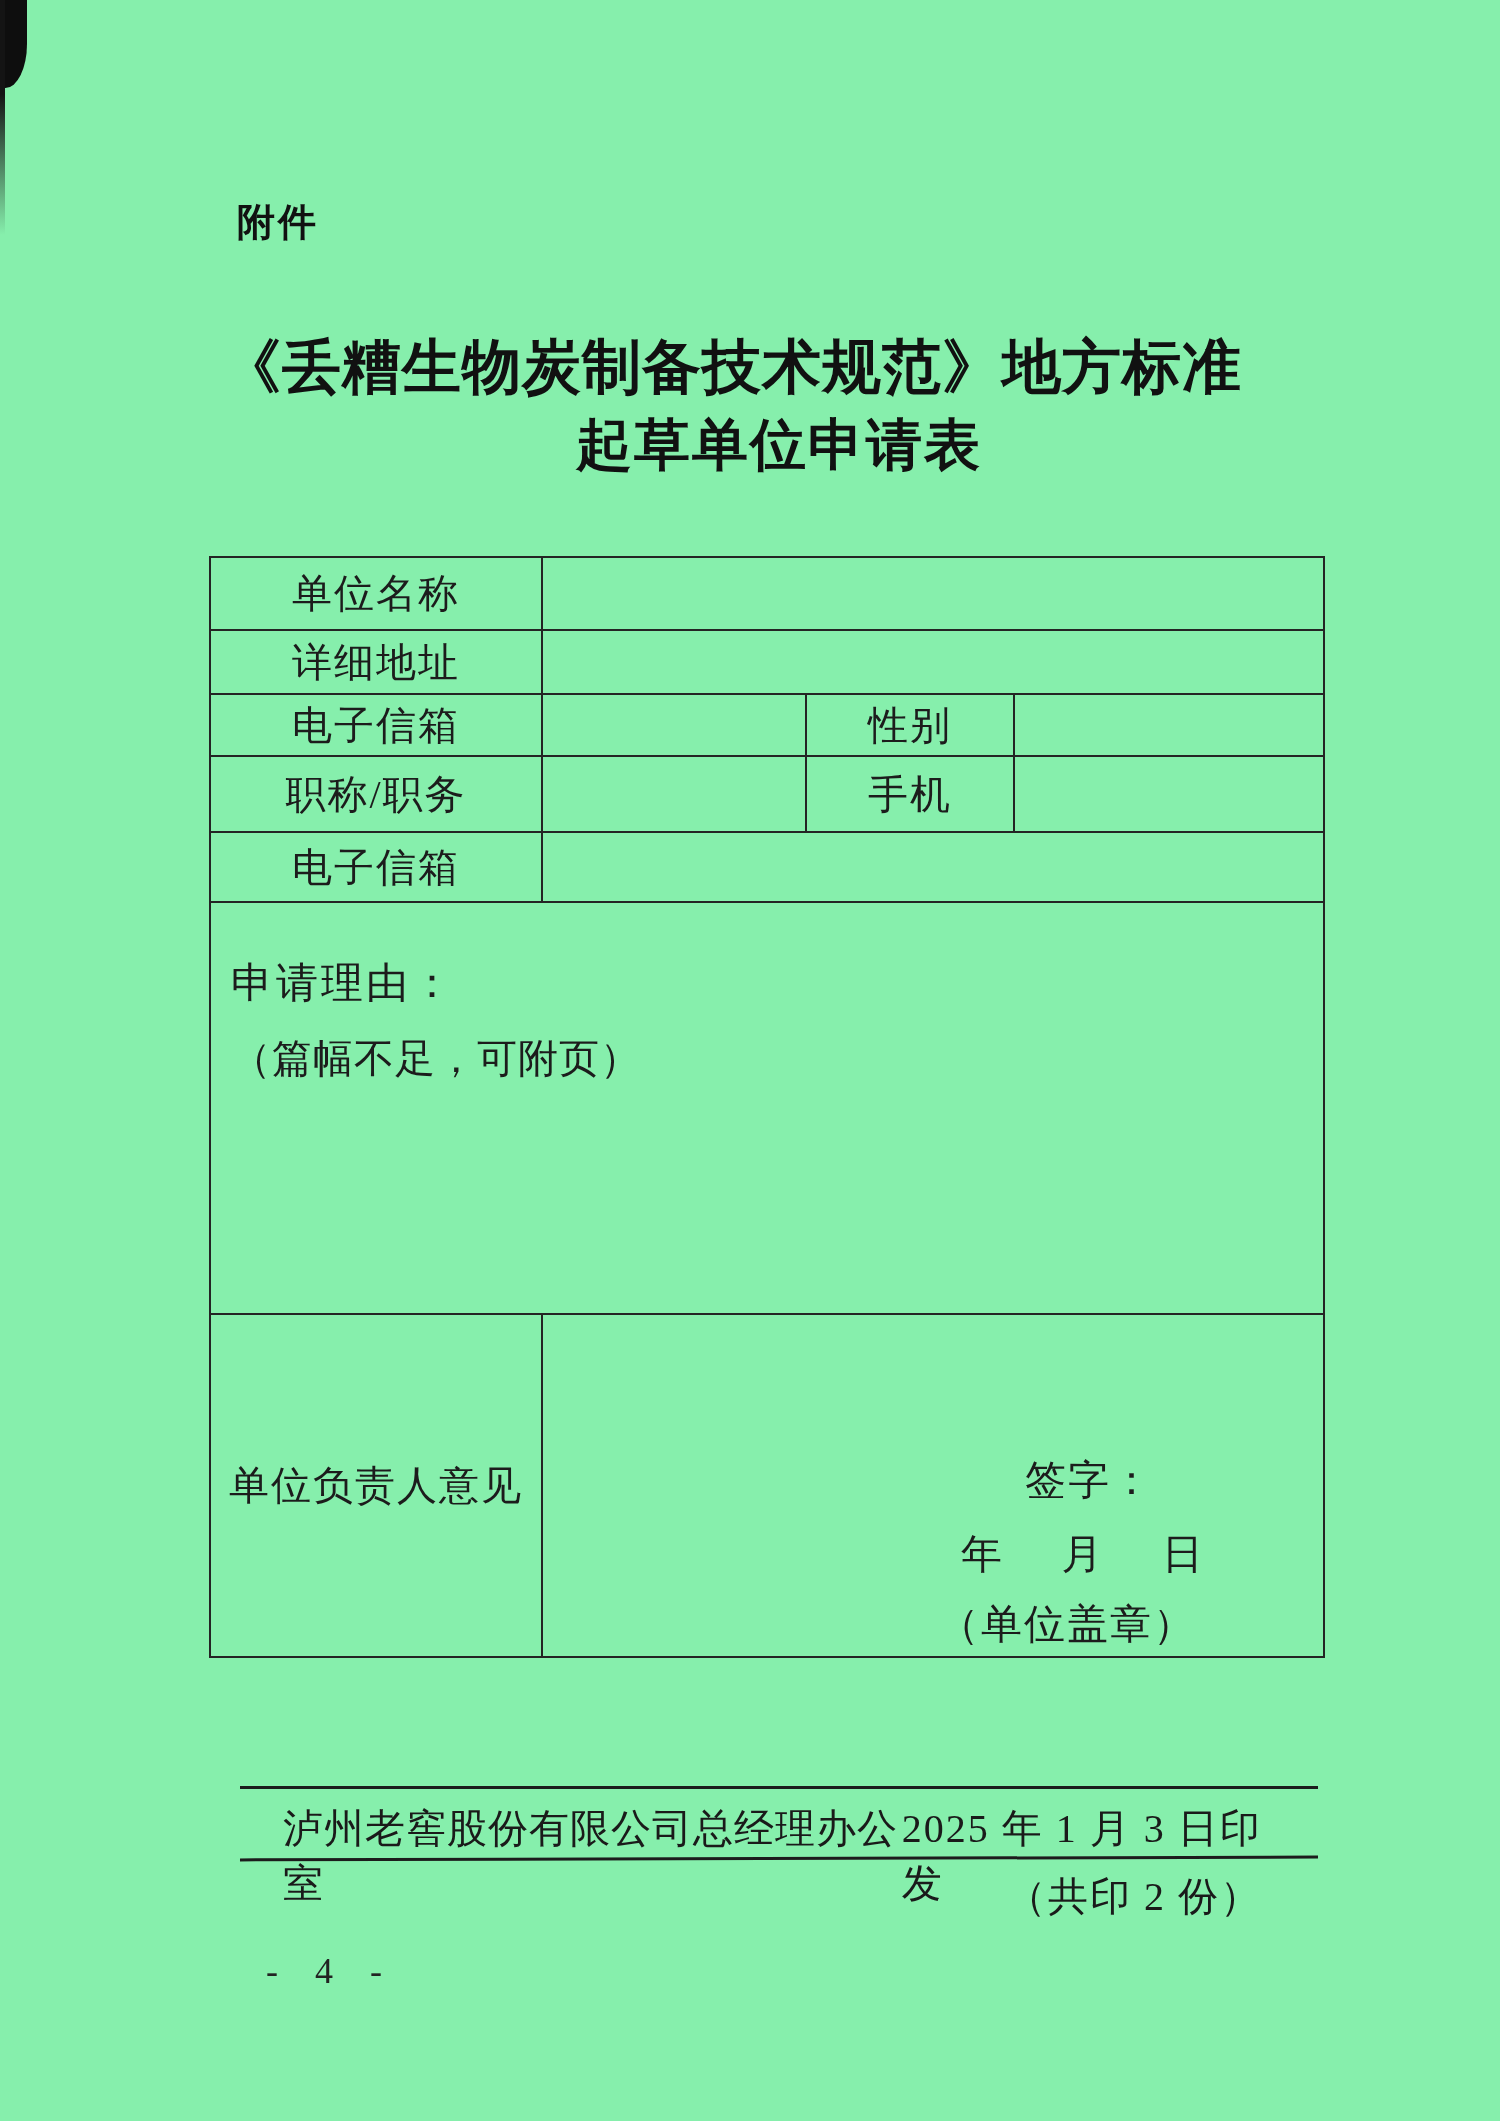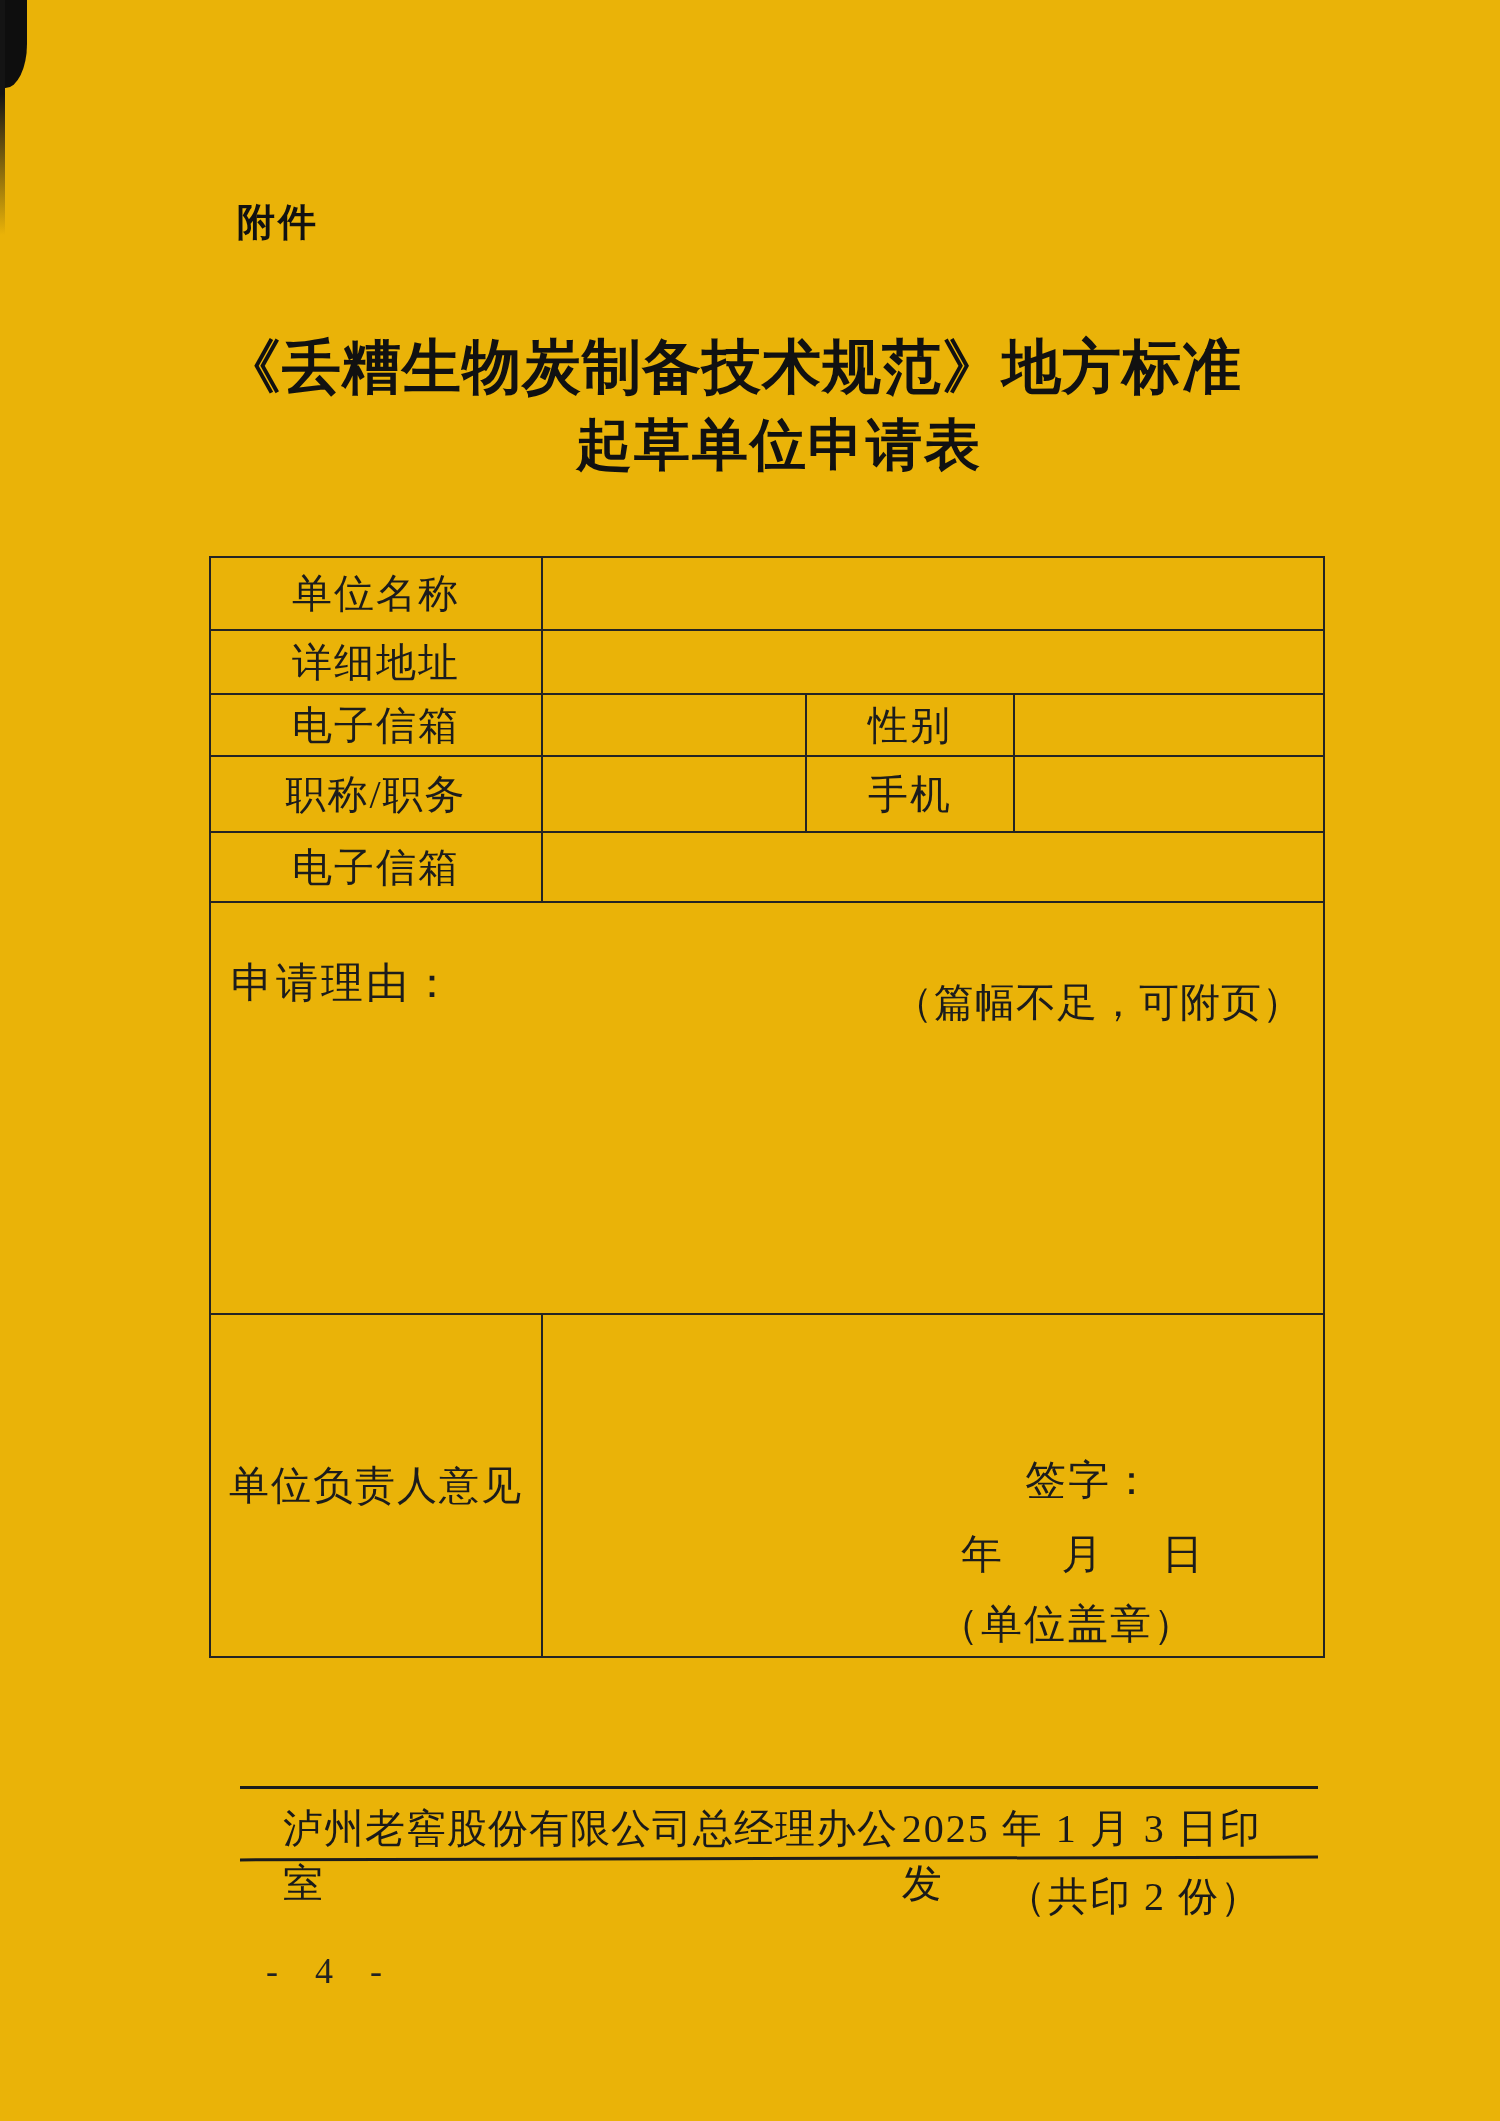--- a/index.html
+++ b/index.html
@@ -7,7 +7,7 @@
     position:relative;
     width:1500px;height:2121px;
     margin:0 auto;
-    background:#eab308;
+    background:#86efac;
     overflow:hidden;
     font-family:"Liberation Serif","DejaVu Serif",serif;
     color:#1a1a1a;

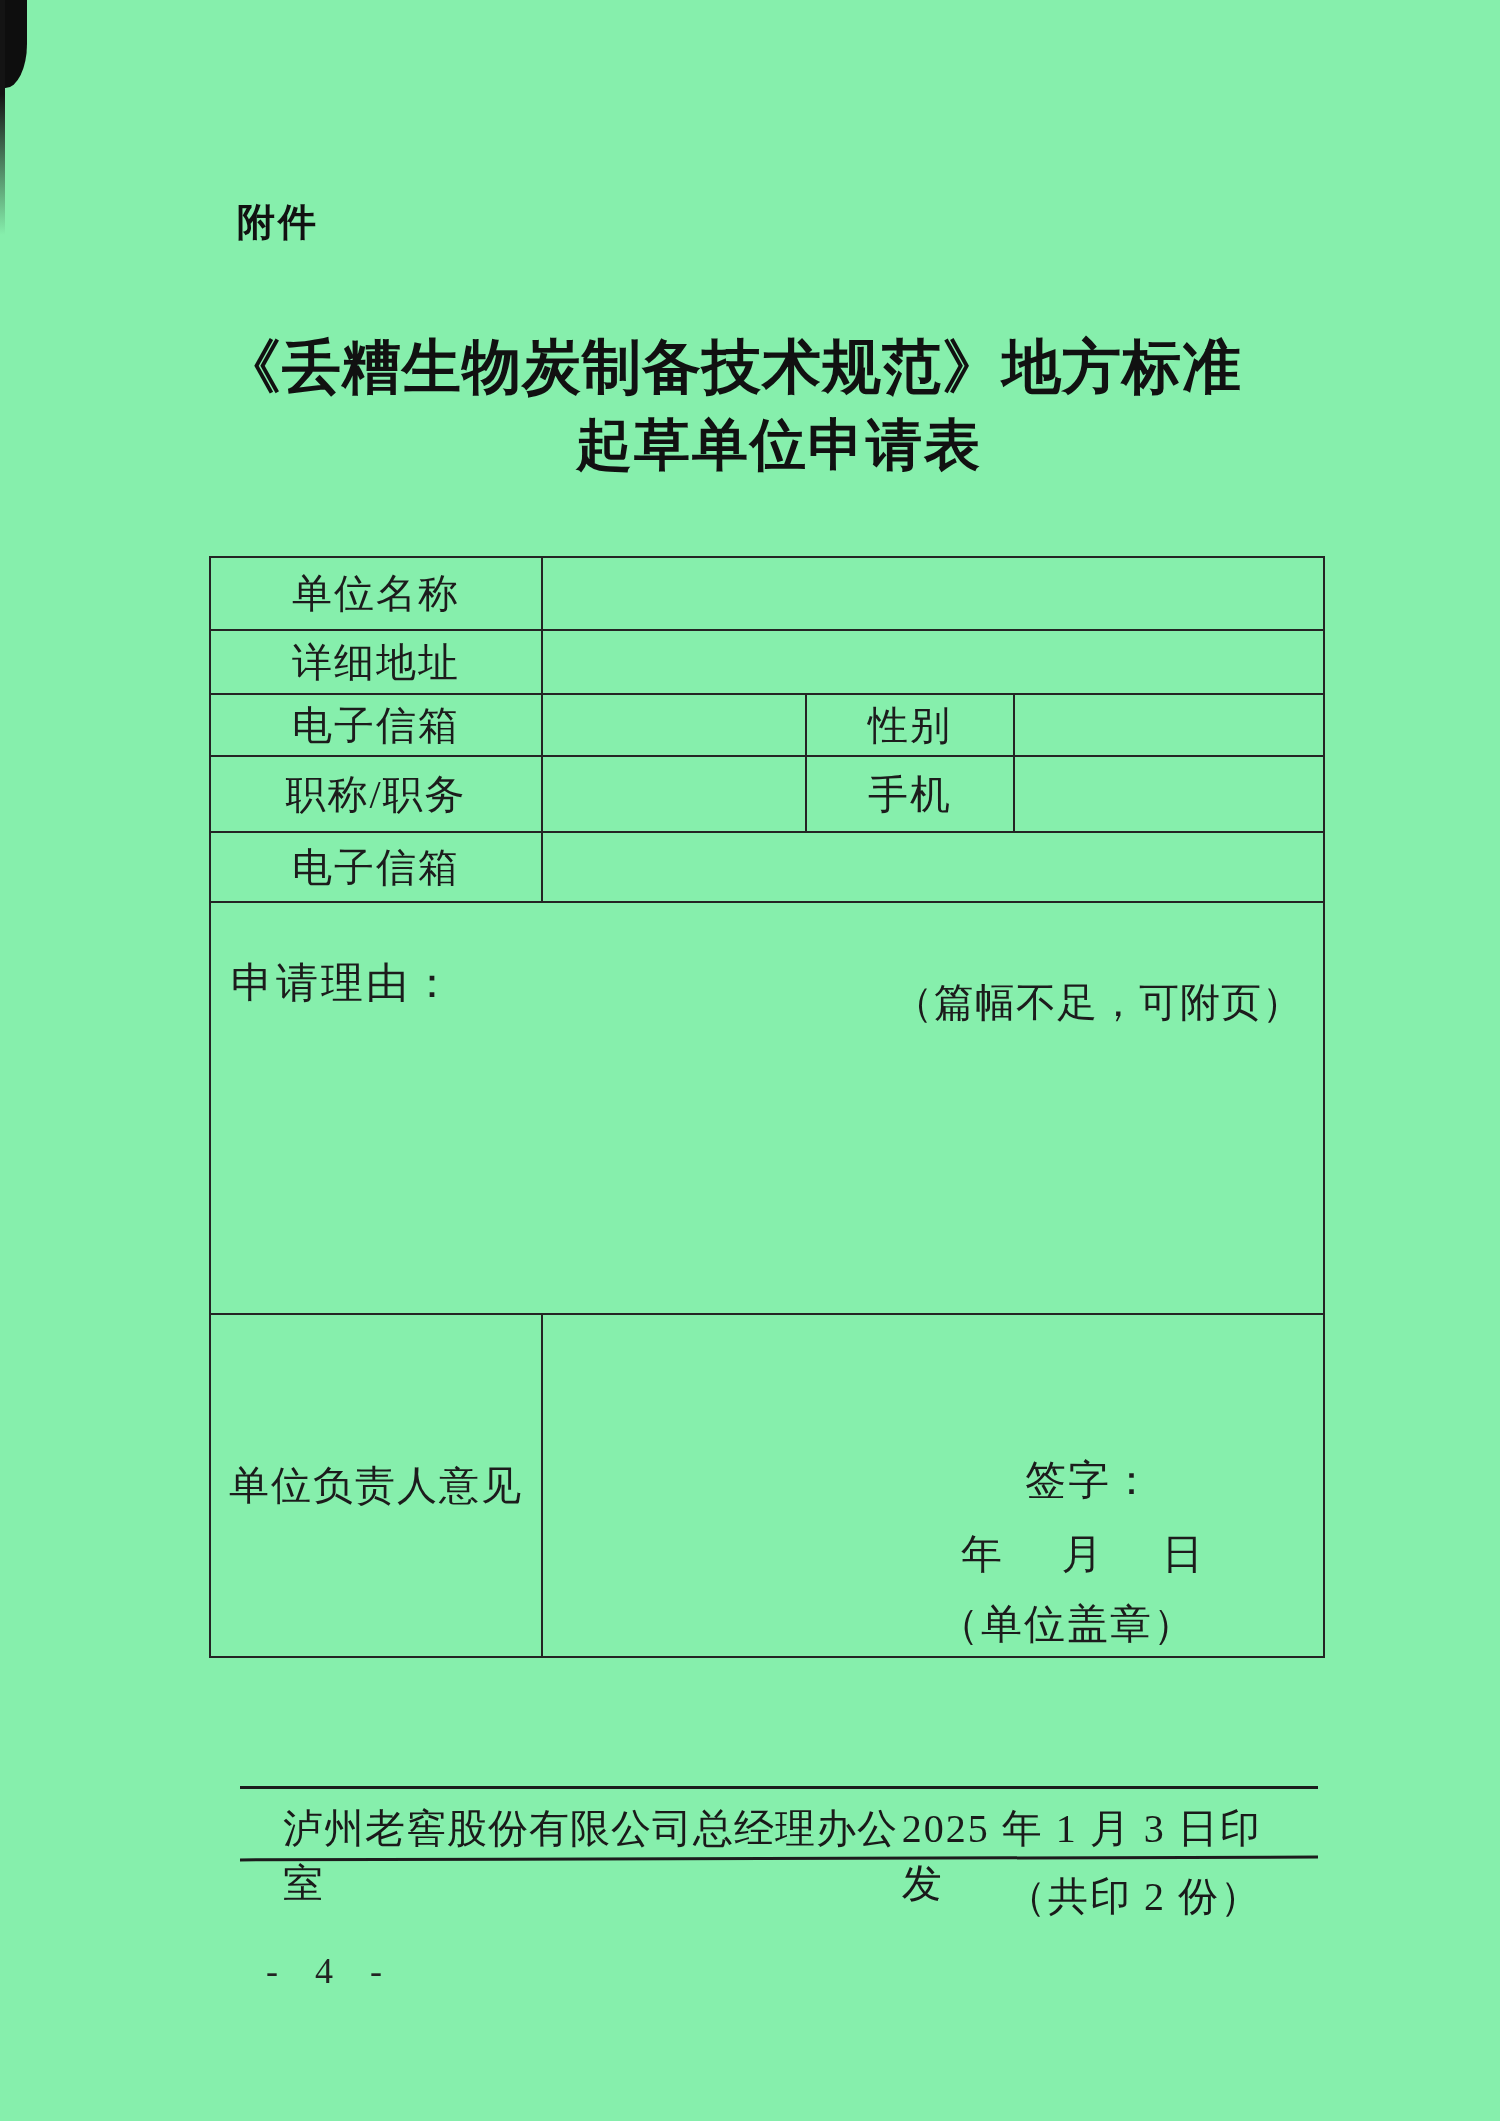--- a/index.html
+++ b/index.html
@@ -46,7 +46,7 @@
   td.val{background:transparent;}
   .reason-cell-inner{
     height:100%;box-sizing:border-box;
-    display:flex;flex-direction:row;justify-content:space-between;
+    display:flex;flex-direction:column;justify-content:space-between;
     padding:52px 20px 28px 20px;
   }
   .reason-label{font-size:42px;letter-spacing:3px;}

